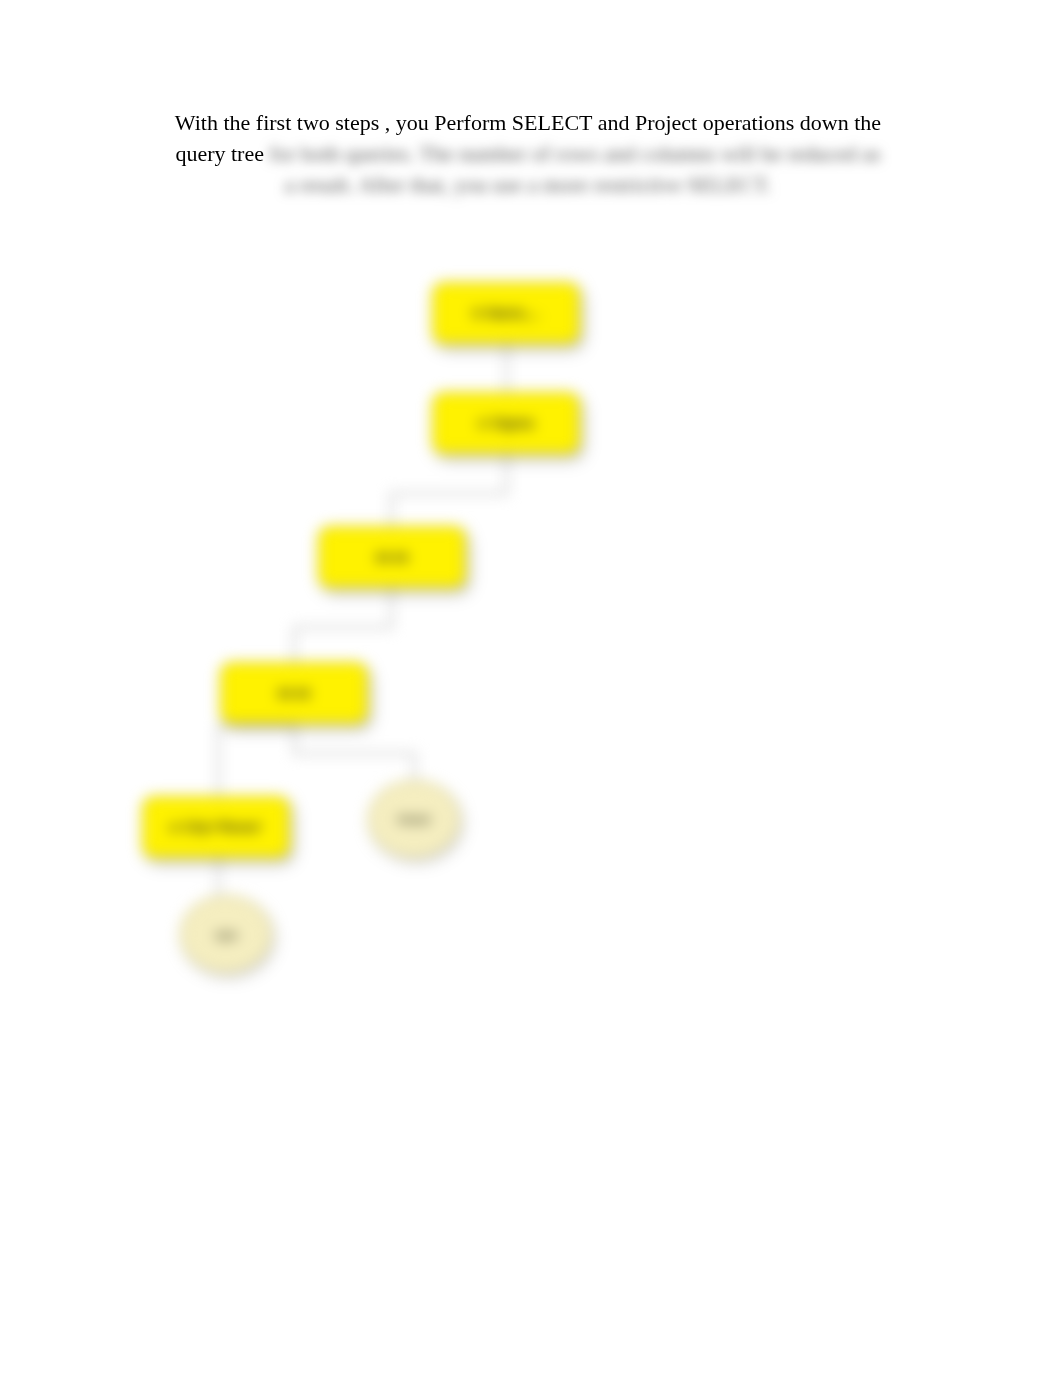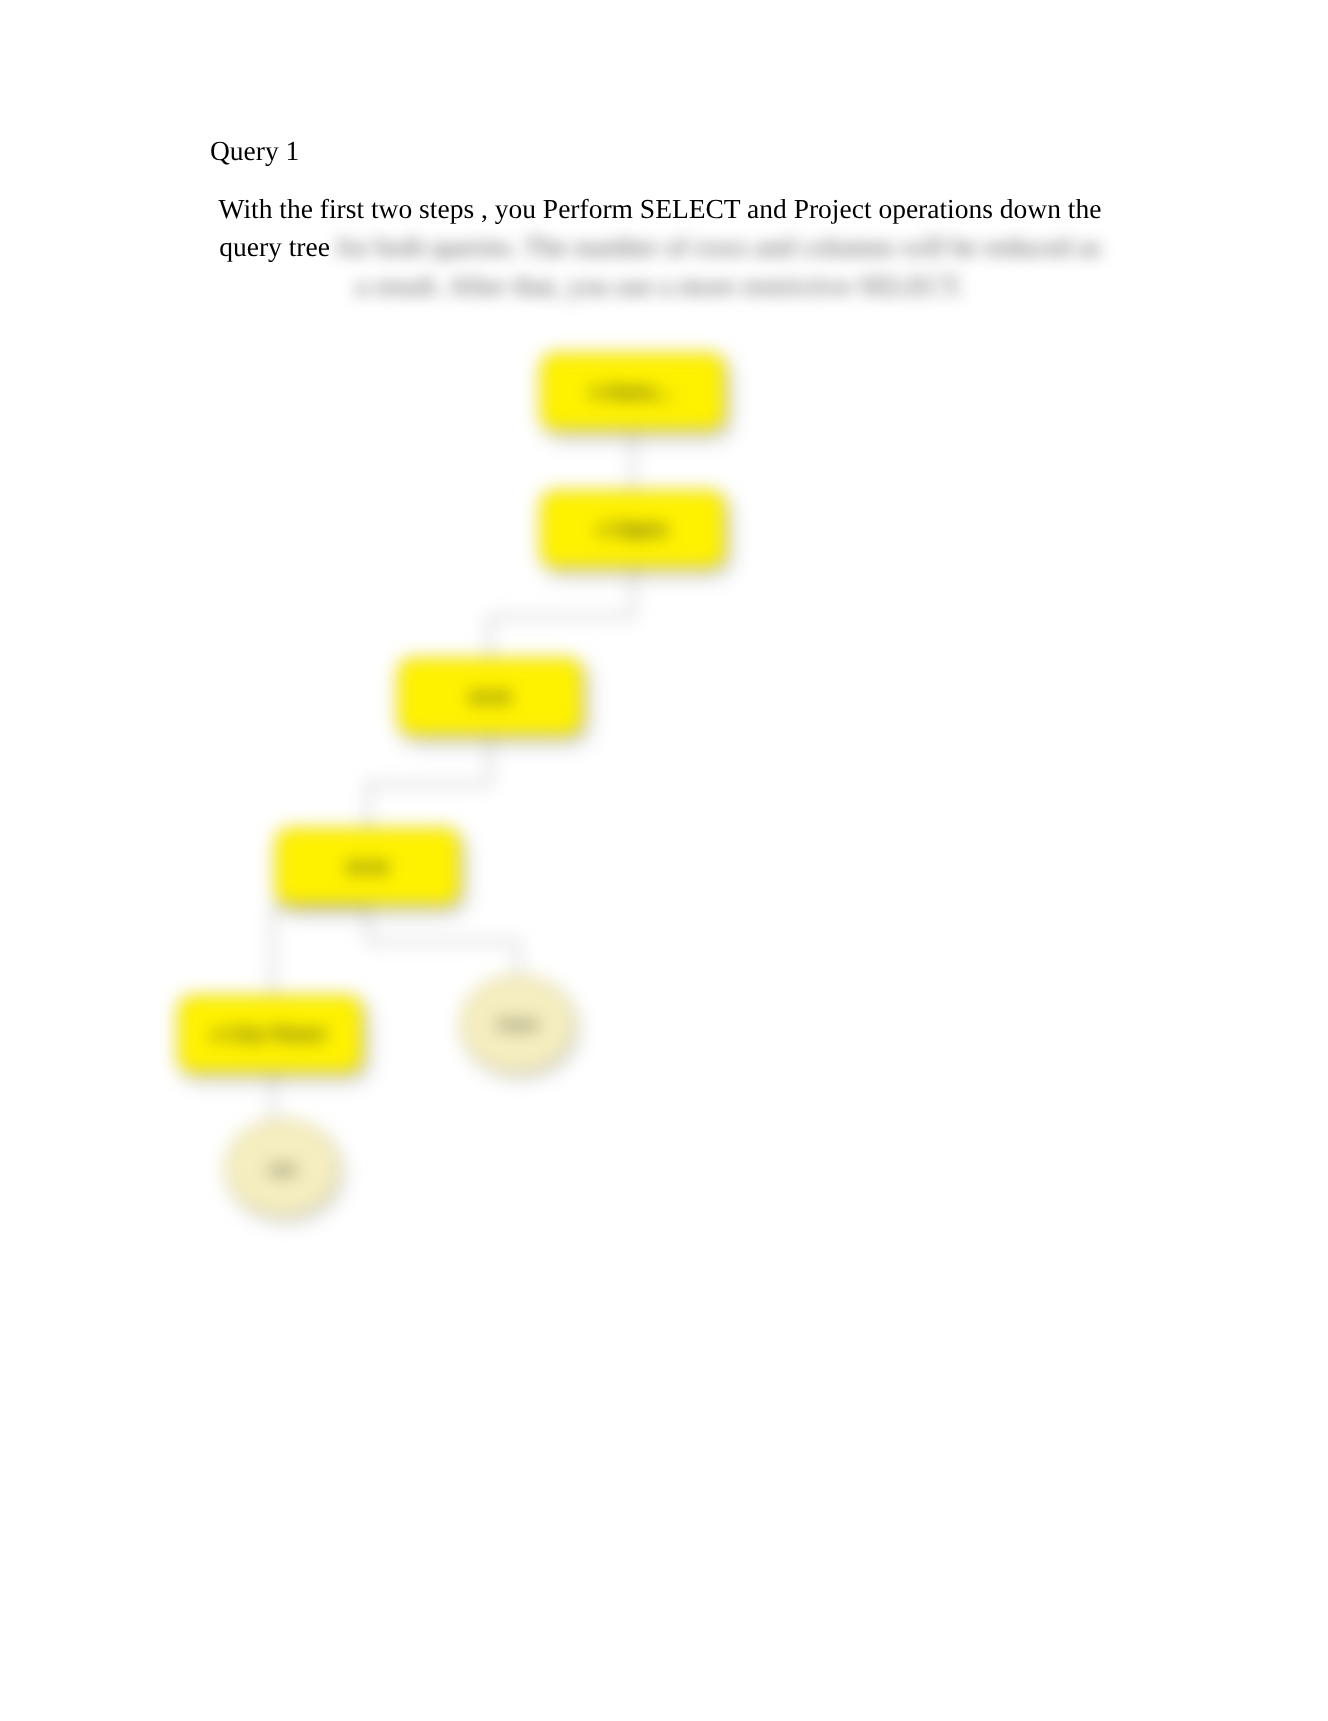--- a/index.html
+++ b/index.html
@@ -91,7 +91,6 @@
 <body>
 
 <div class="content">
-  <h2 class="title">Query 1</h2>
   <p class="paragraph">
     <span>With the first two steps , you Perform SELECT and Project operations down the query tree</span>
     <span class="blurred-text">for both queries. The number of rows and columns will be reduced as a result. After that, you use a more restrictive SELECT.</span>

